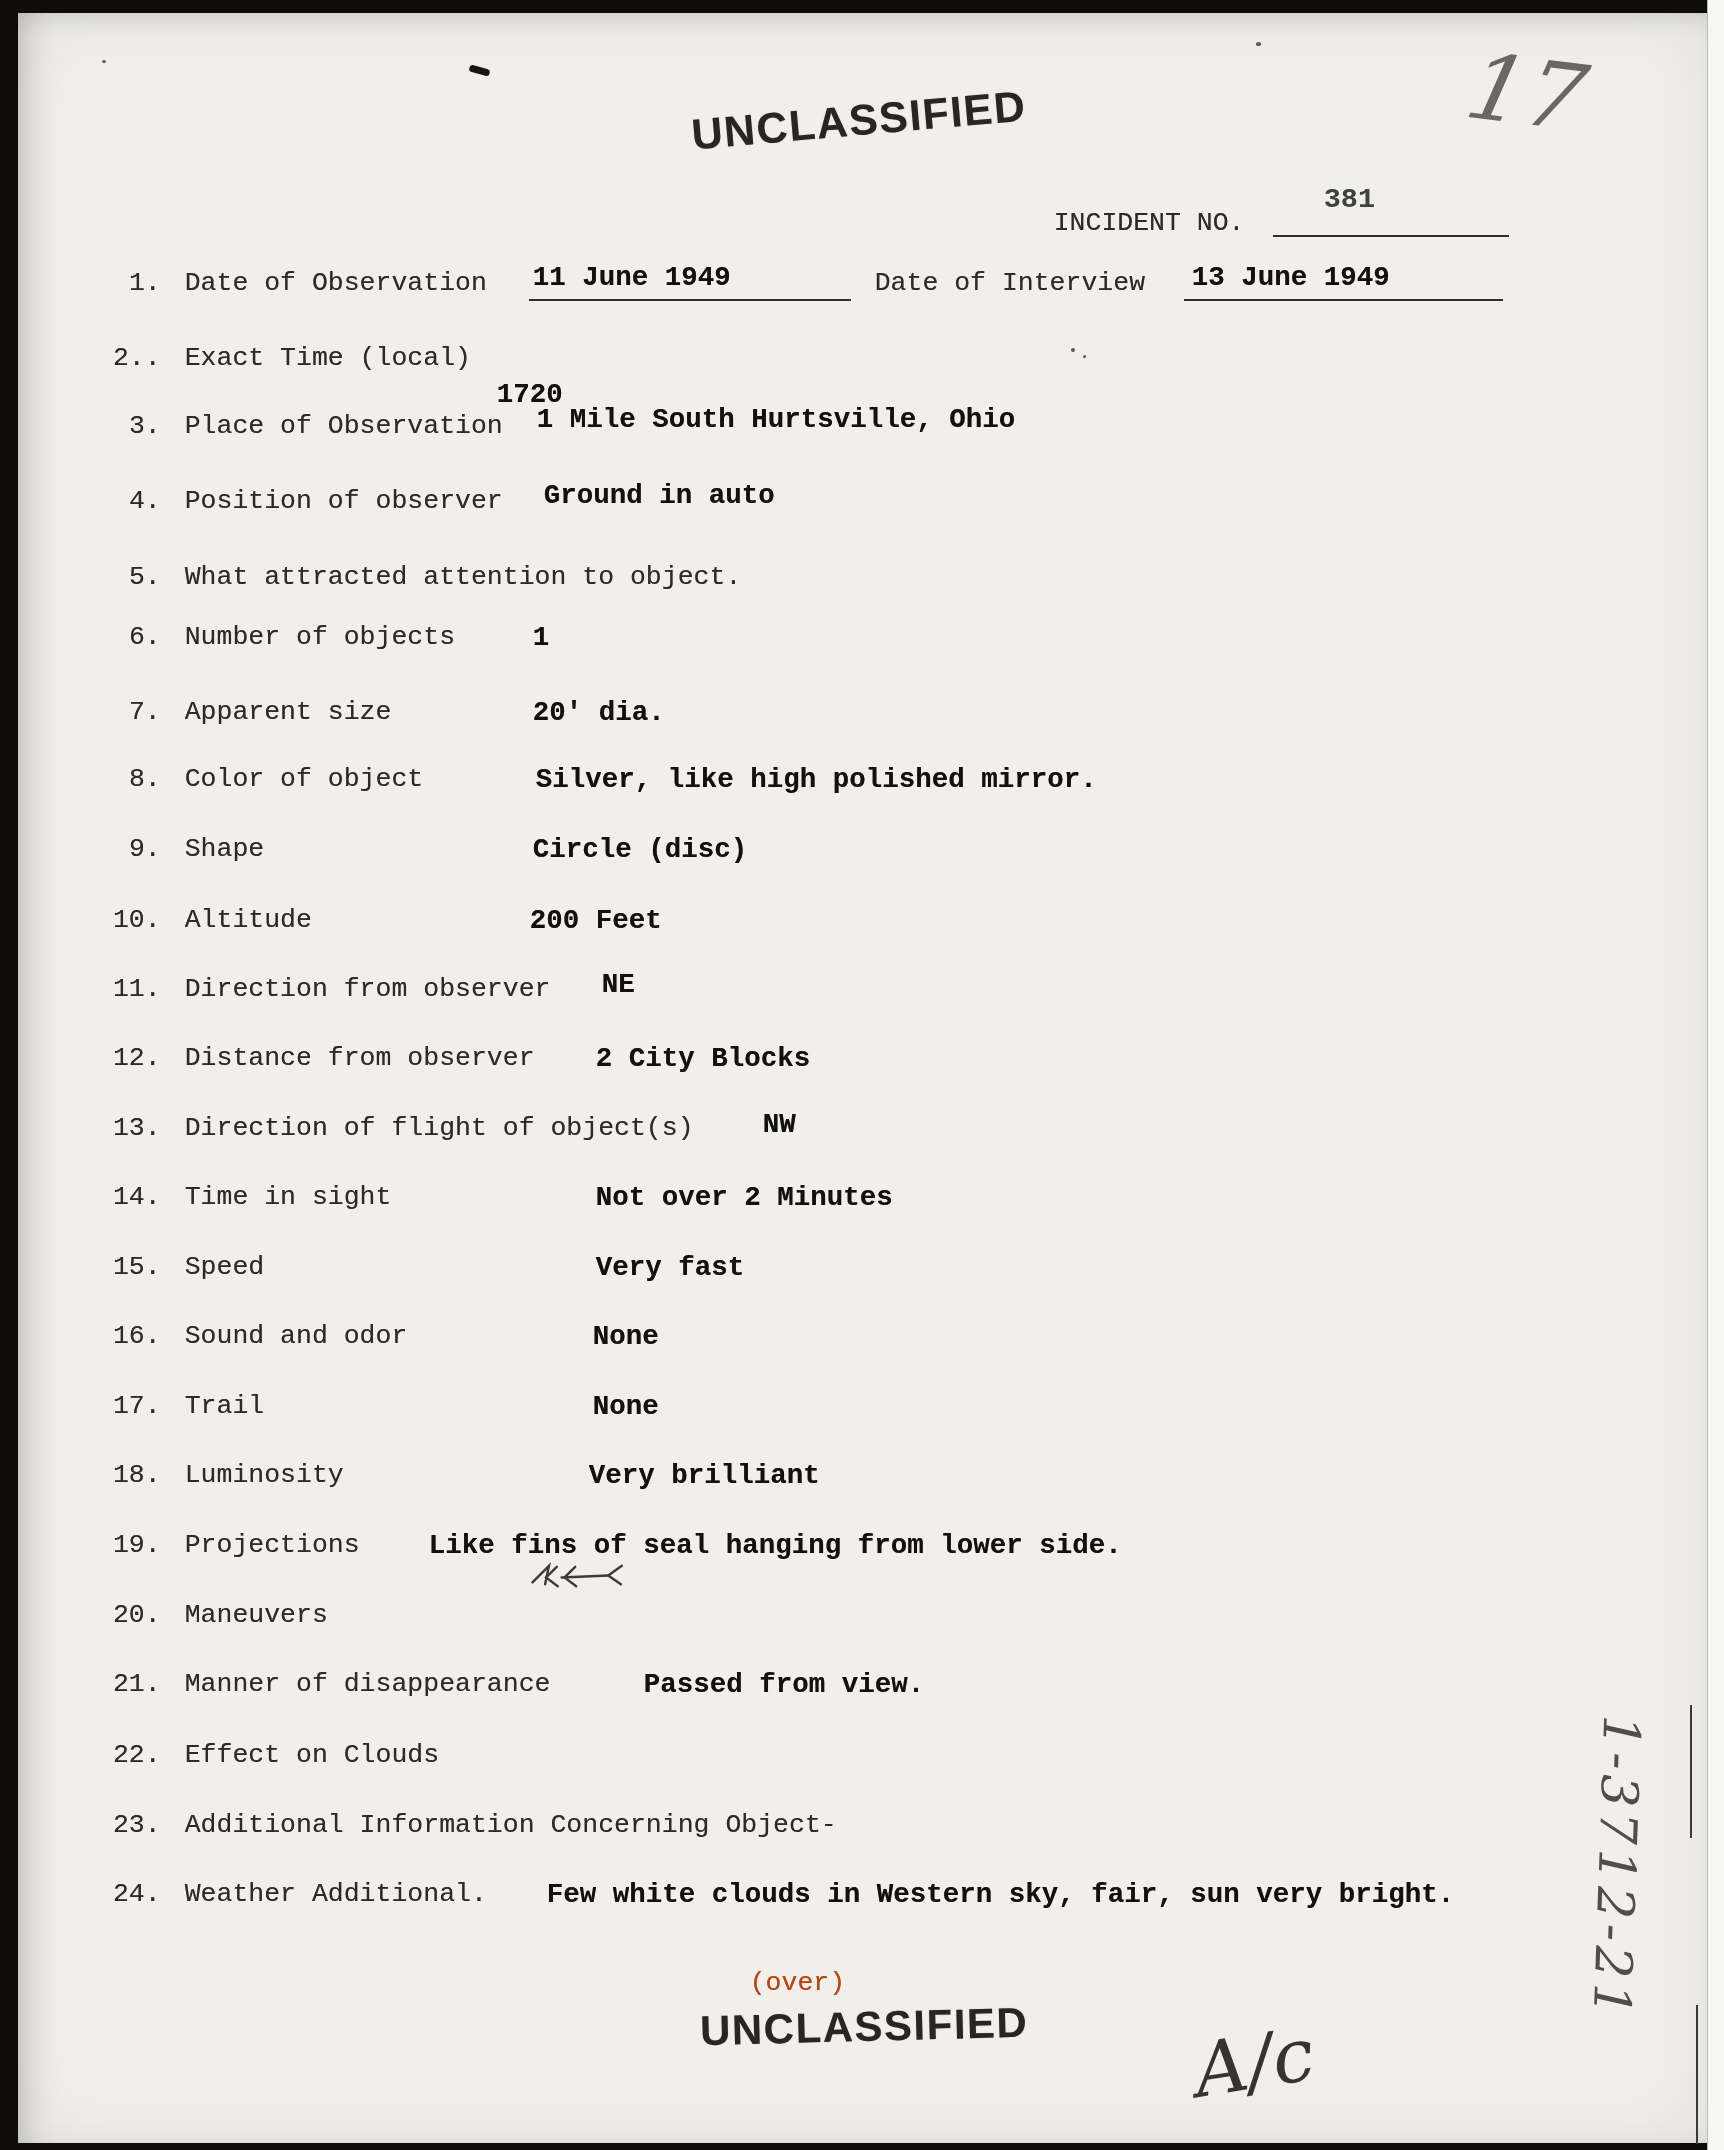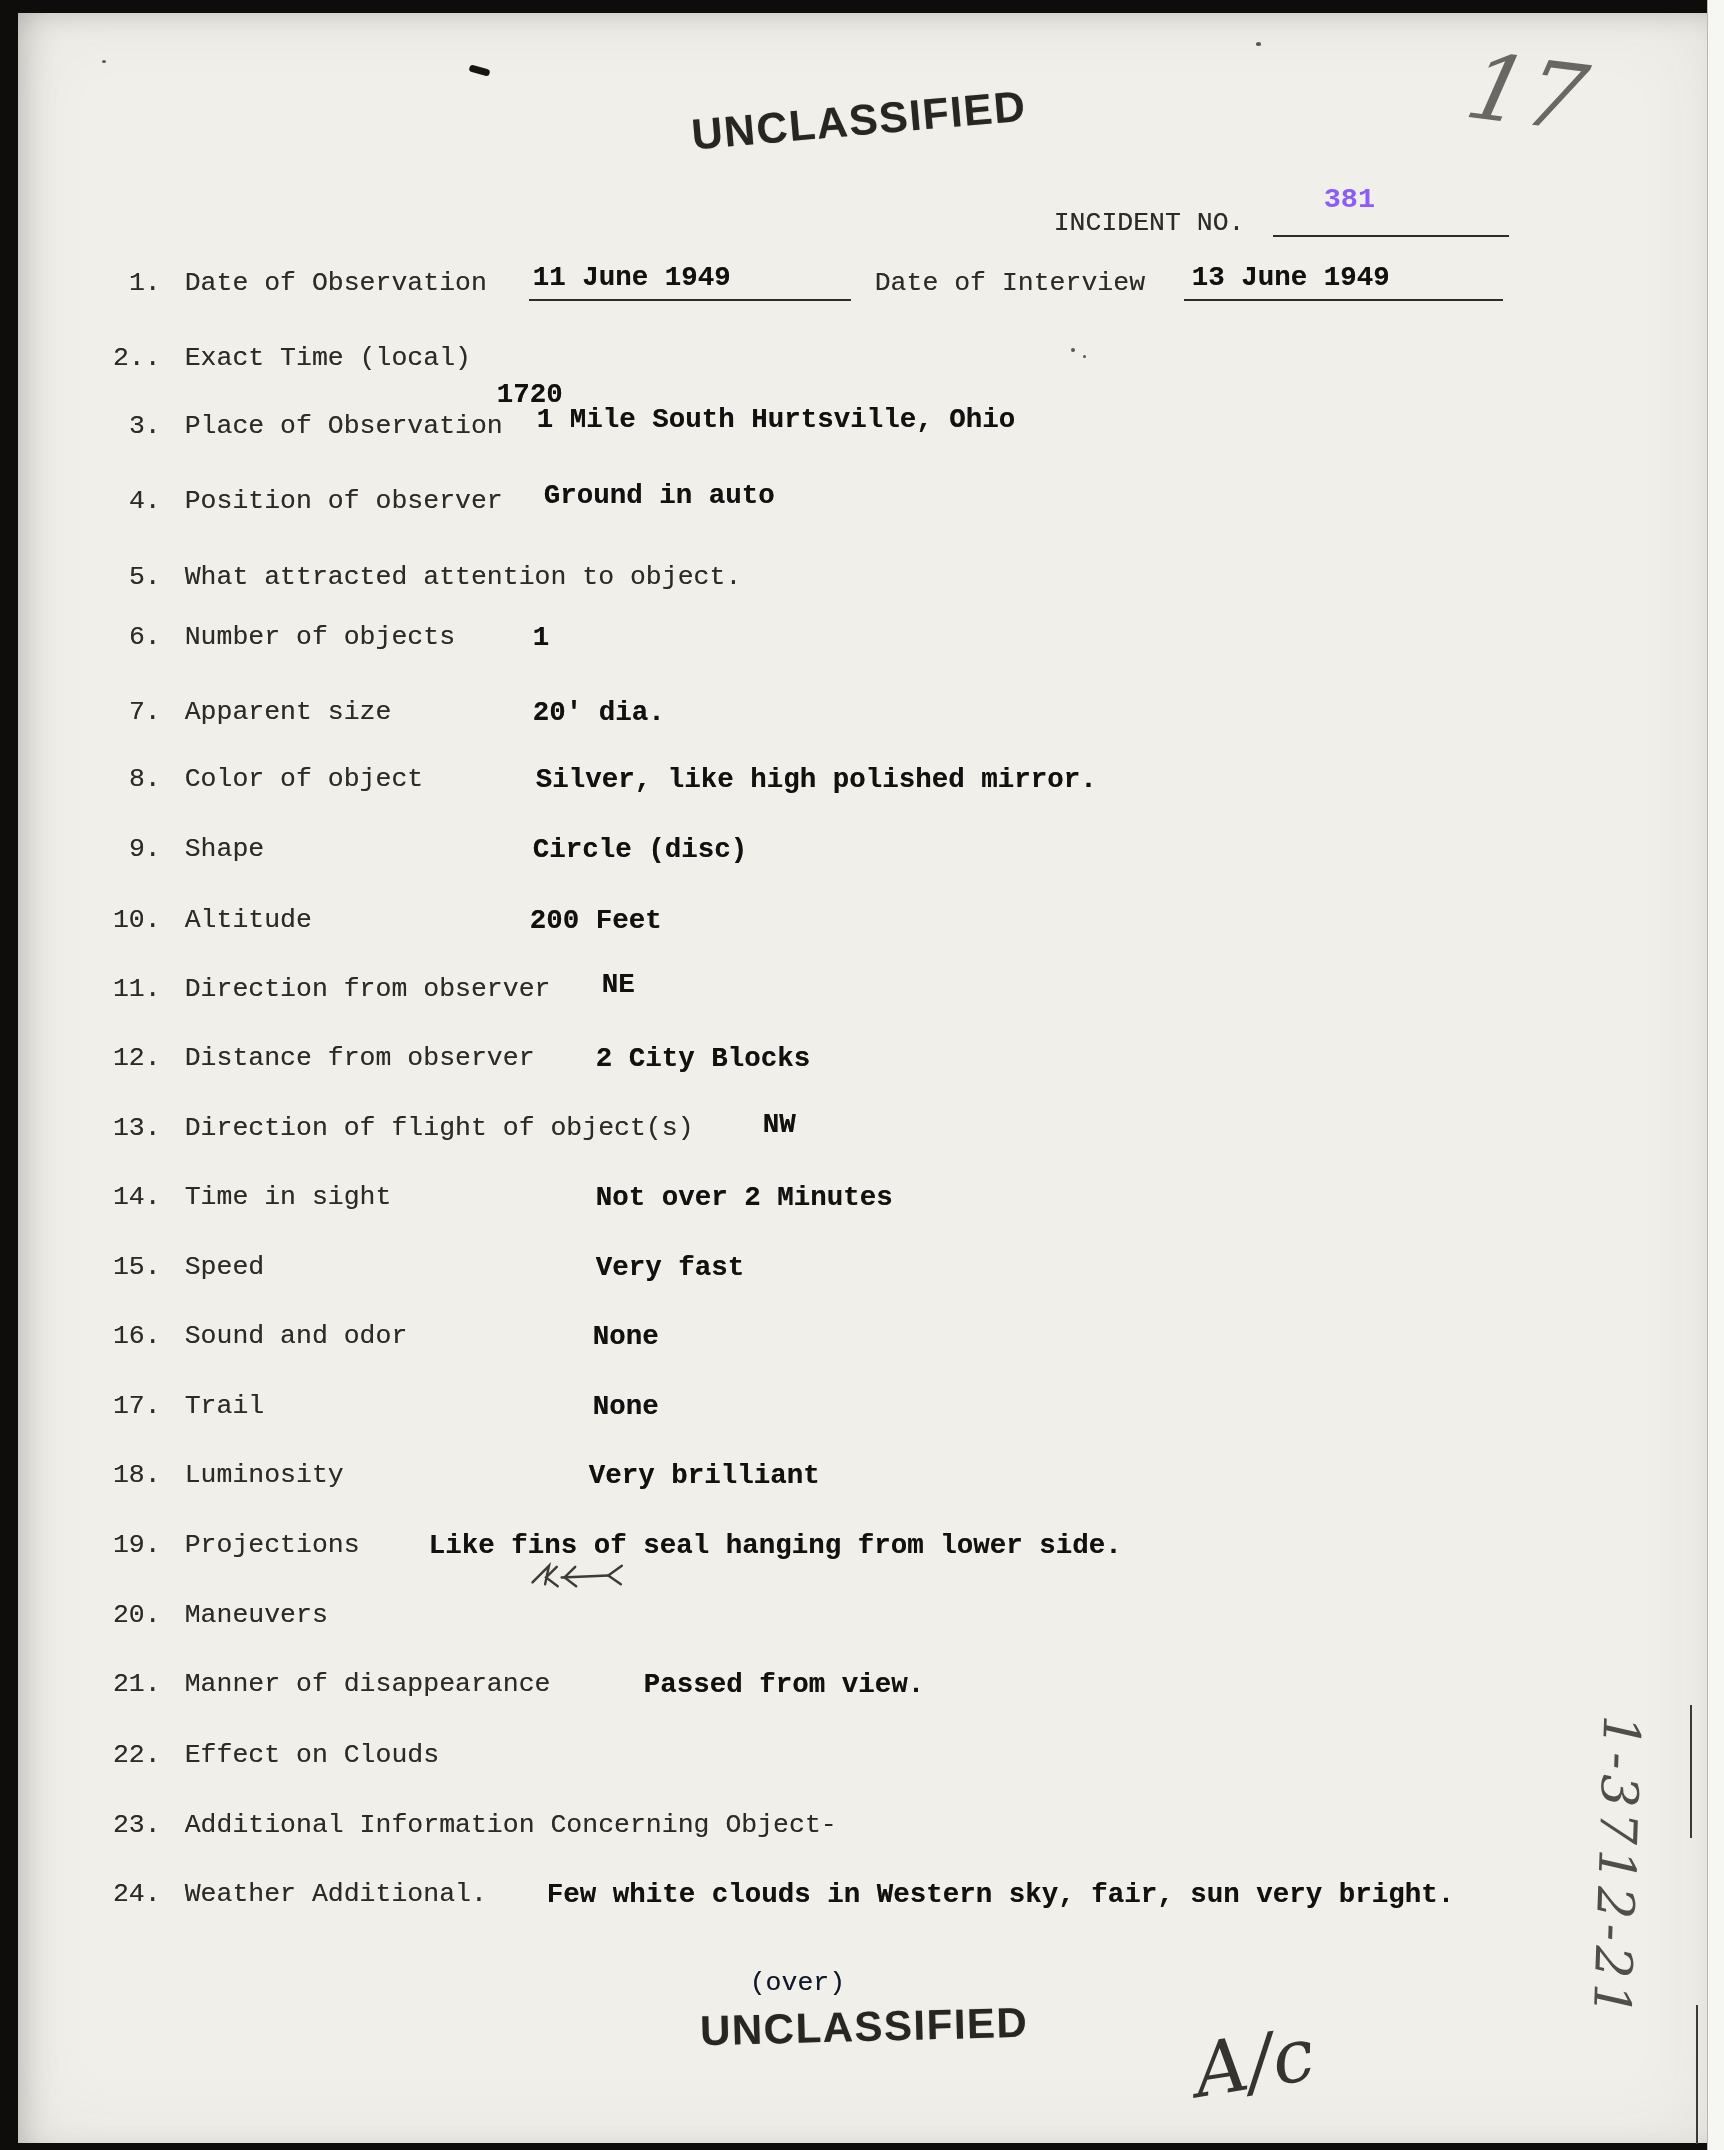--- a/index.html
+++ b/index.html
@@ -30,7 +30,7 @@
   .stamp-top{left:673px;top:83px;font-size:43px;transform:rotate(-5deg);}
   .stamp-bottom{left:682px;top:1990px;font-size:42px;transform:rotate(-1.5deg);}
   .incident-label{position:absolute;left:1036px;top:195px;font-size:26.5px;color:#2c2b28;white-space:pre;text-shadow:0 0 0.5px rgba(20,20,20,.45);}
-  .incident-number{position:absolute;left:1306px;top:170px;font-size:28.5px;font-weight:bold;color:#8b5cf6;}
+  .incident-number{position:absolute;left:1306px;top:170px;font-size:28.5px;font-weight:bold;color:#404040;}
   .over{position:absolute;left:732px;top:1955px;font-size:26.5px;color:#0f172a;text-shadow:0 0 0.5px rgba(20,20,20,.45);}
   .hand{font-family:"DejaVu Serif","Liberation Serif",serif;font-style:italic;color:#3d3b38;}
   .corner-mark{position:absolute;left:1451px;top:27px;font-size:91px;transform:rotate(7deg) skewX(-6deg);opacity:.75;font-weight:normal;}

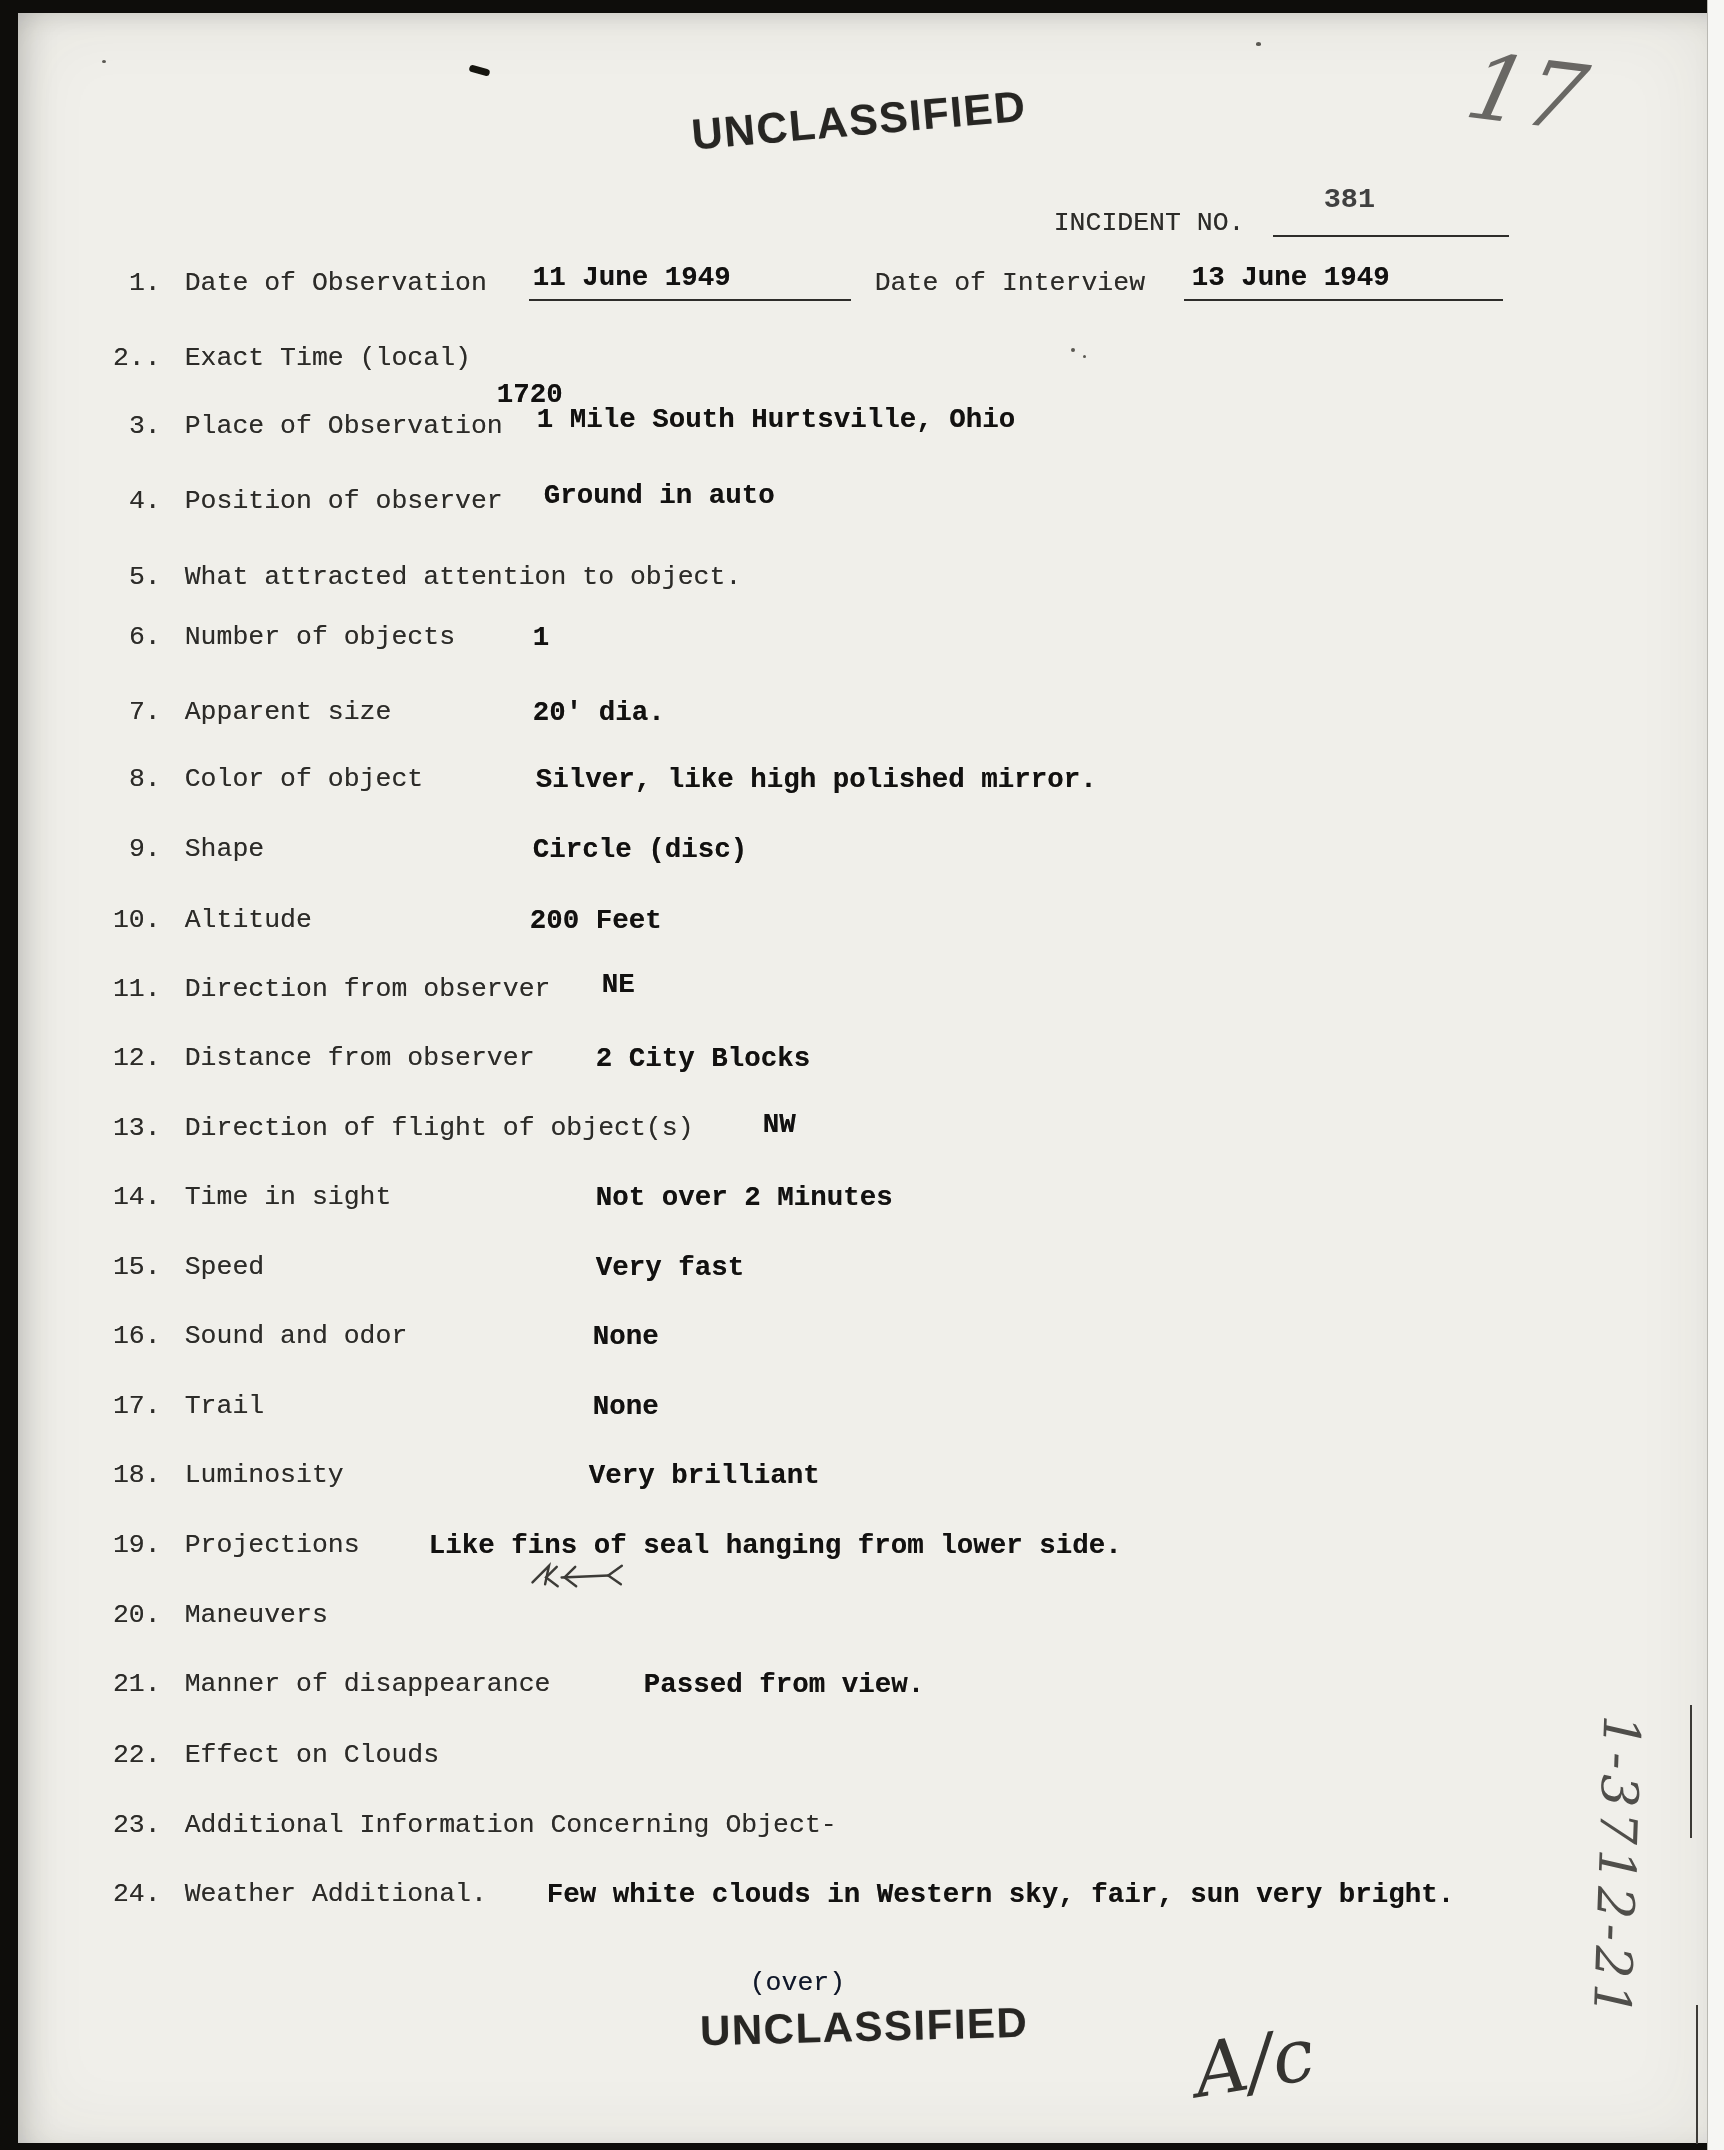--- a/index.html
+++ b/index.html
@@ -31,7 +31,7 @@
   .stamp-bottom{left:682px;top:1990px;font-size:42px;transform:rotate(-1.5deg);}
   .incident-label{position:absolute;left:1036px;top:195px;font-size:26.5px;color:#2c2b28;white-space:pre;text-shadow:0 0 0.5px rgba(20,20,20,.45);}
   .incident-number{position:absolute;left:1306px;top:170px;font-size:28.5px;font-weight:bold;color:#404040;}
-  .over{position:absolute;left:732px;top:1955px;font-size:26.5px;color:#0f172a;text-shadow:0 0 0.5px rgba(20,20,20,.45);}
+  .over{position:absolute;left:732px;top:1955px;font-size:26.5px;color:#c2410c;text-shadow:0 0 0.5px rgba(20,20,20,.45);}
   .hand{font-family:"DejaVu Serif","Liberation Serif",serif;font-style:italic;color:#3d3b38;}
   .corner-mark{position:absolute;left:1451px;top:27px;font-size:91px;transform:rotate(7deg) skewX(-6deg);opacity:.75;font-weight:normal;}
   .ac-mark{position:absolute;left:1176px;top:2006px;font-size:74px;transform:rotate(-9deg);color:#21201d;opacity:.9;}

